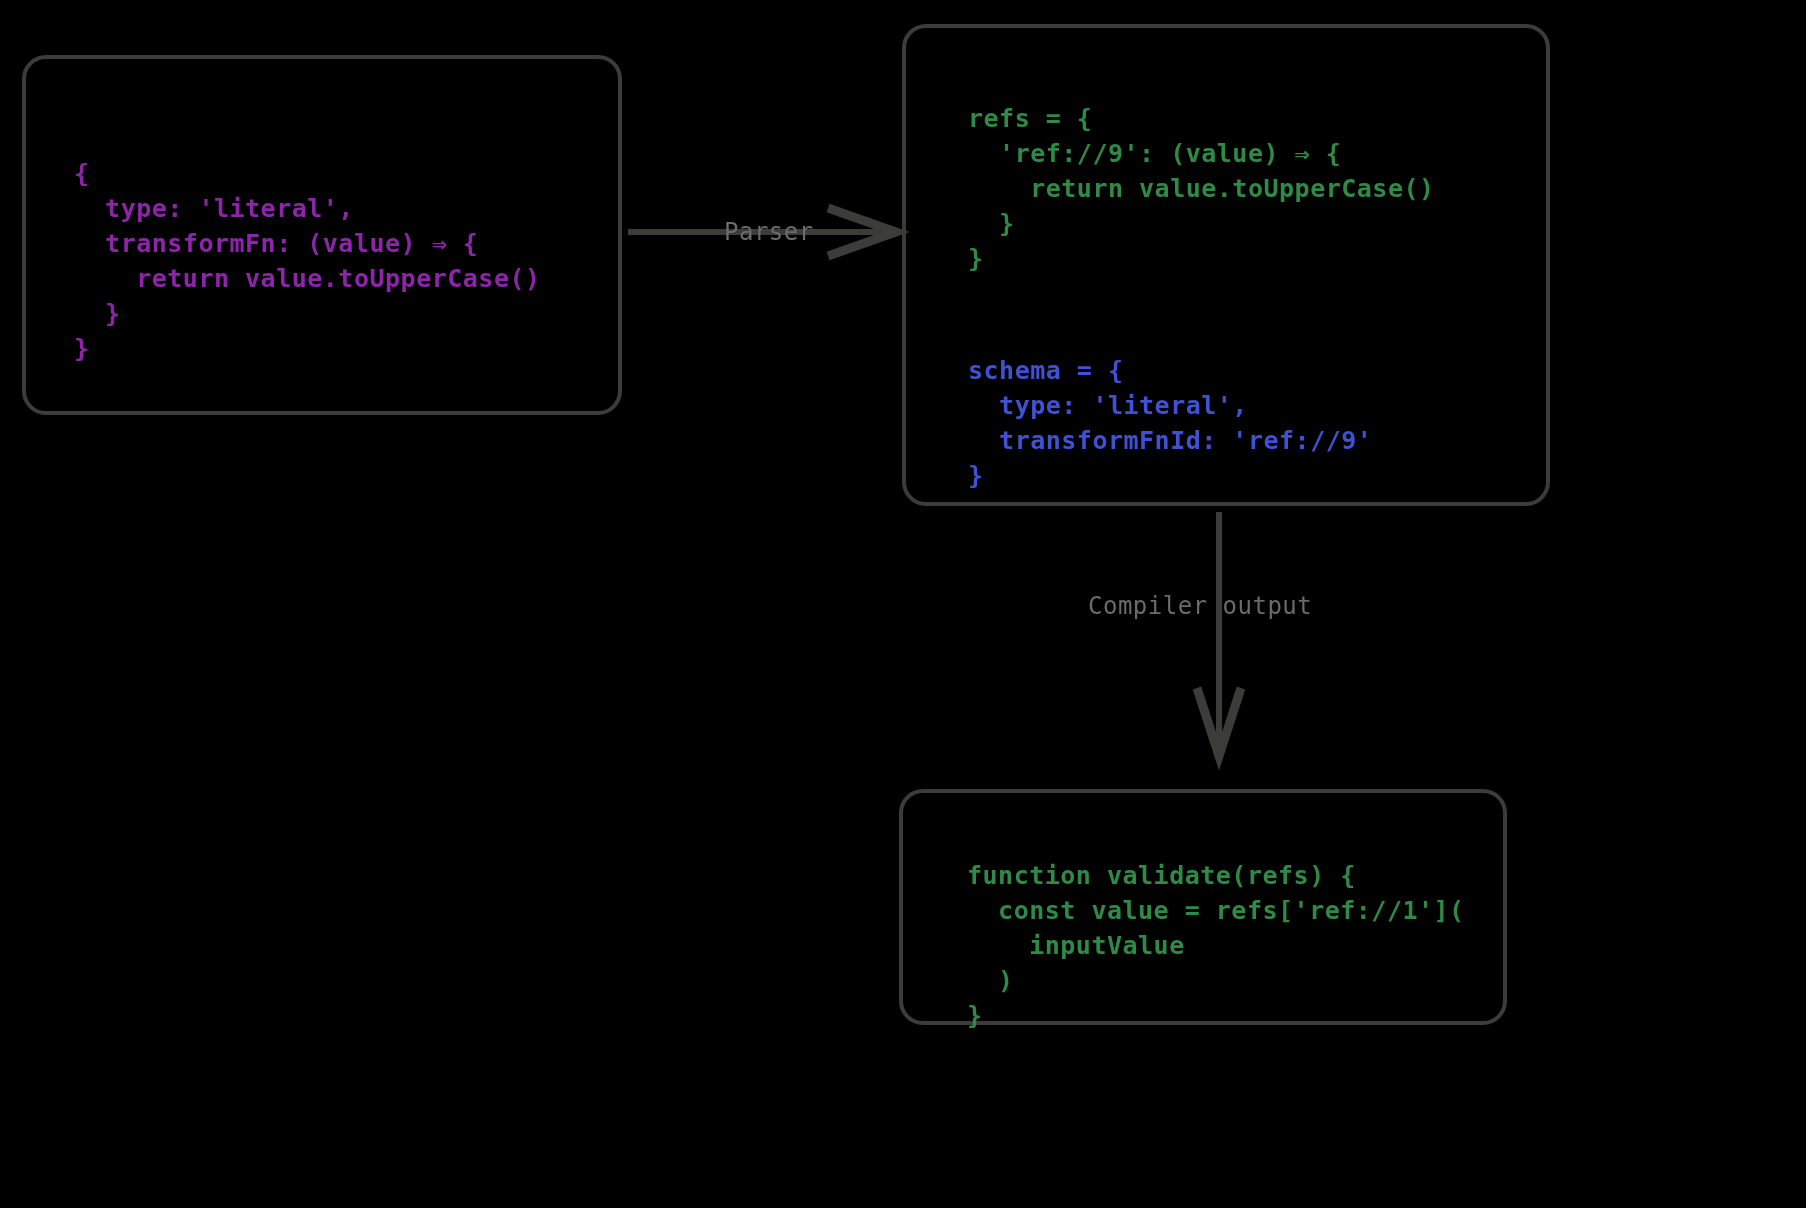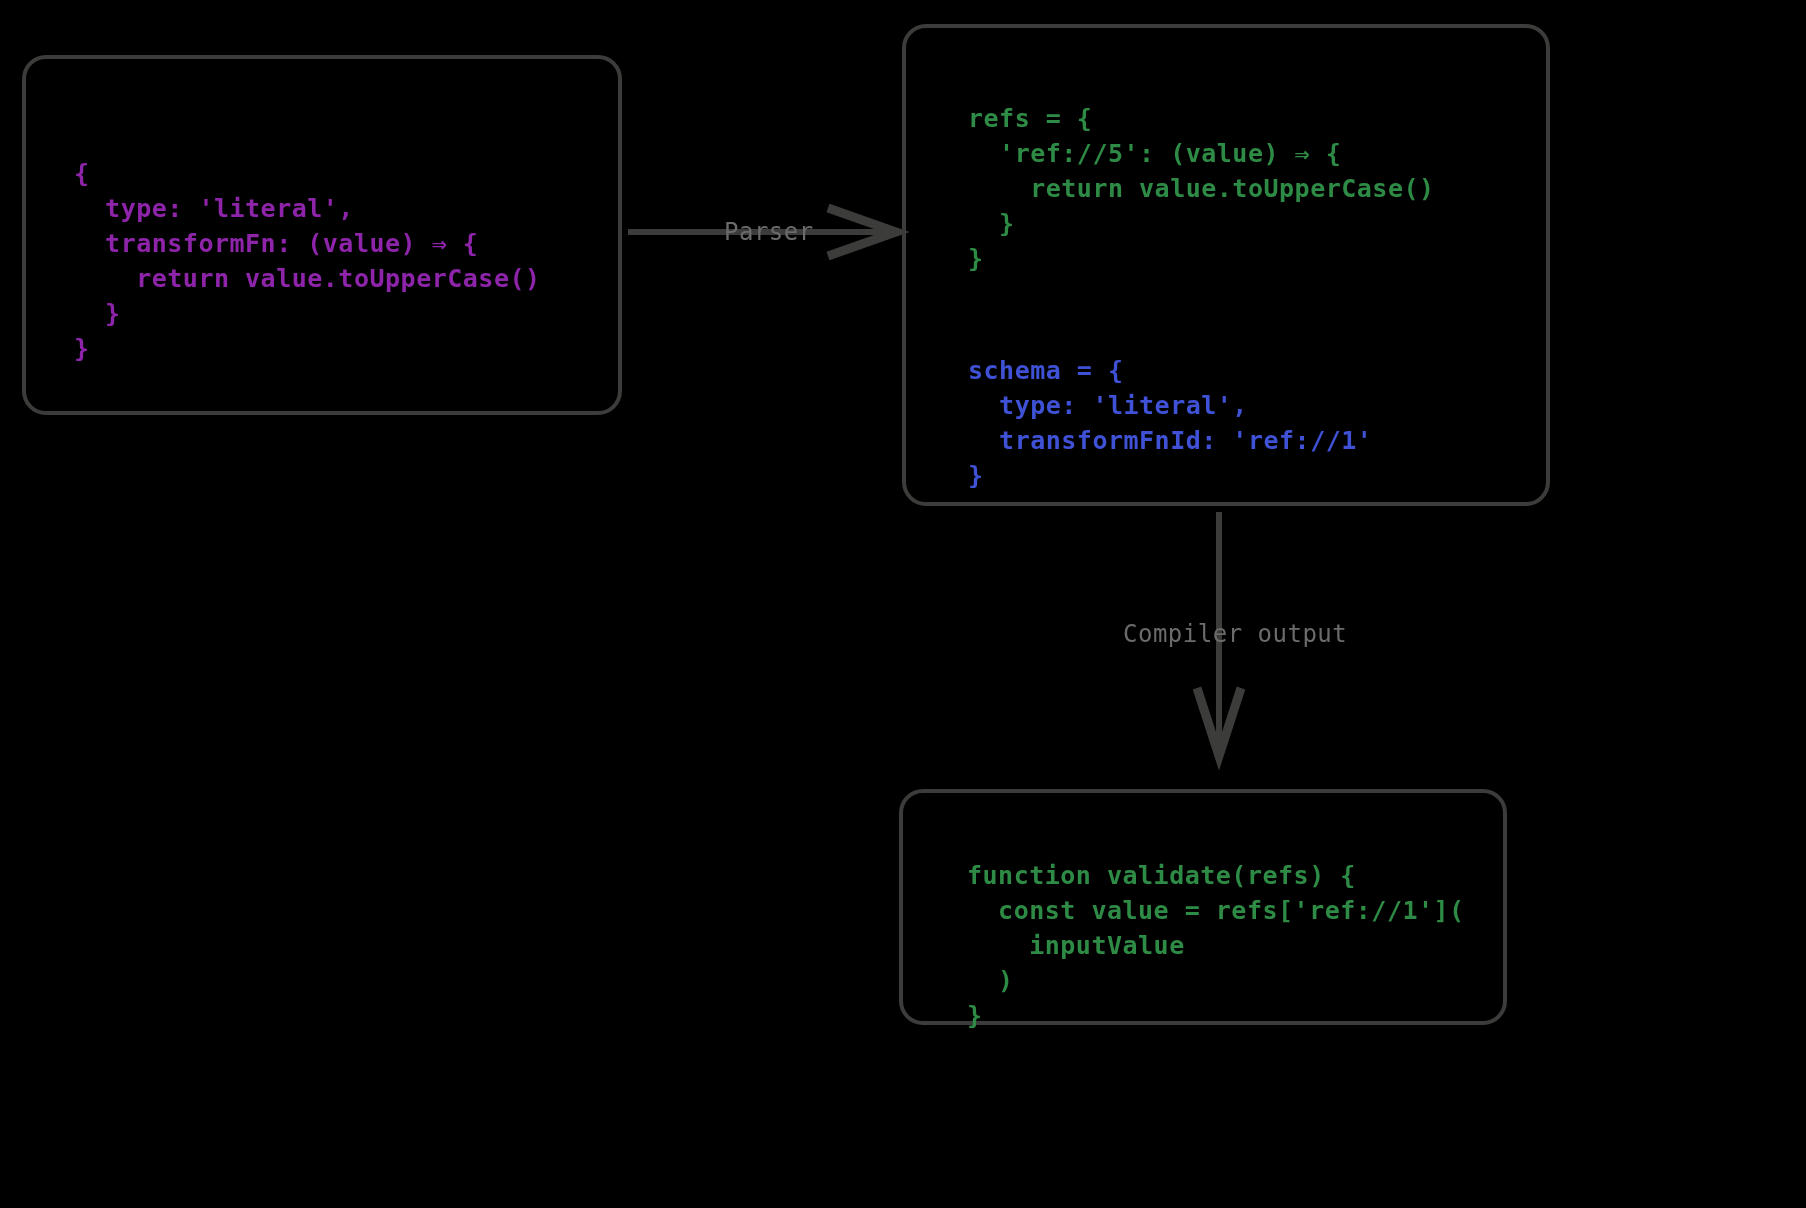--- a/index.html
+++ b/index.html
@@ -132,7 +132,7 @@
 
   <div class="node" id="node-parsed">
     <pre class="code" id="code-refs">refs = {
-  'ref://5': (value) ⇒ {
+  'ref://9': (value) ⇒ {
     return value.toUpperCase()
   }
 }</pre>

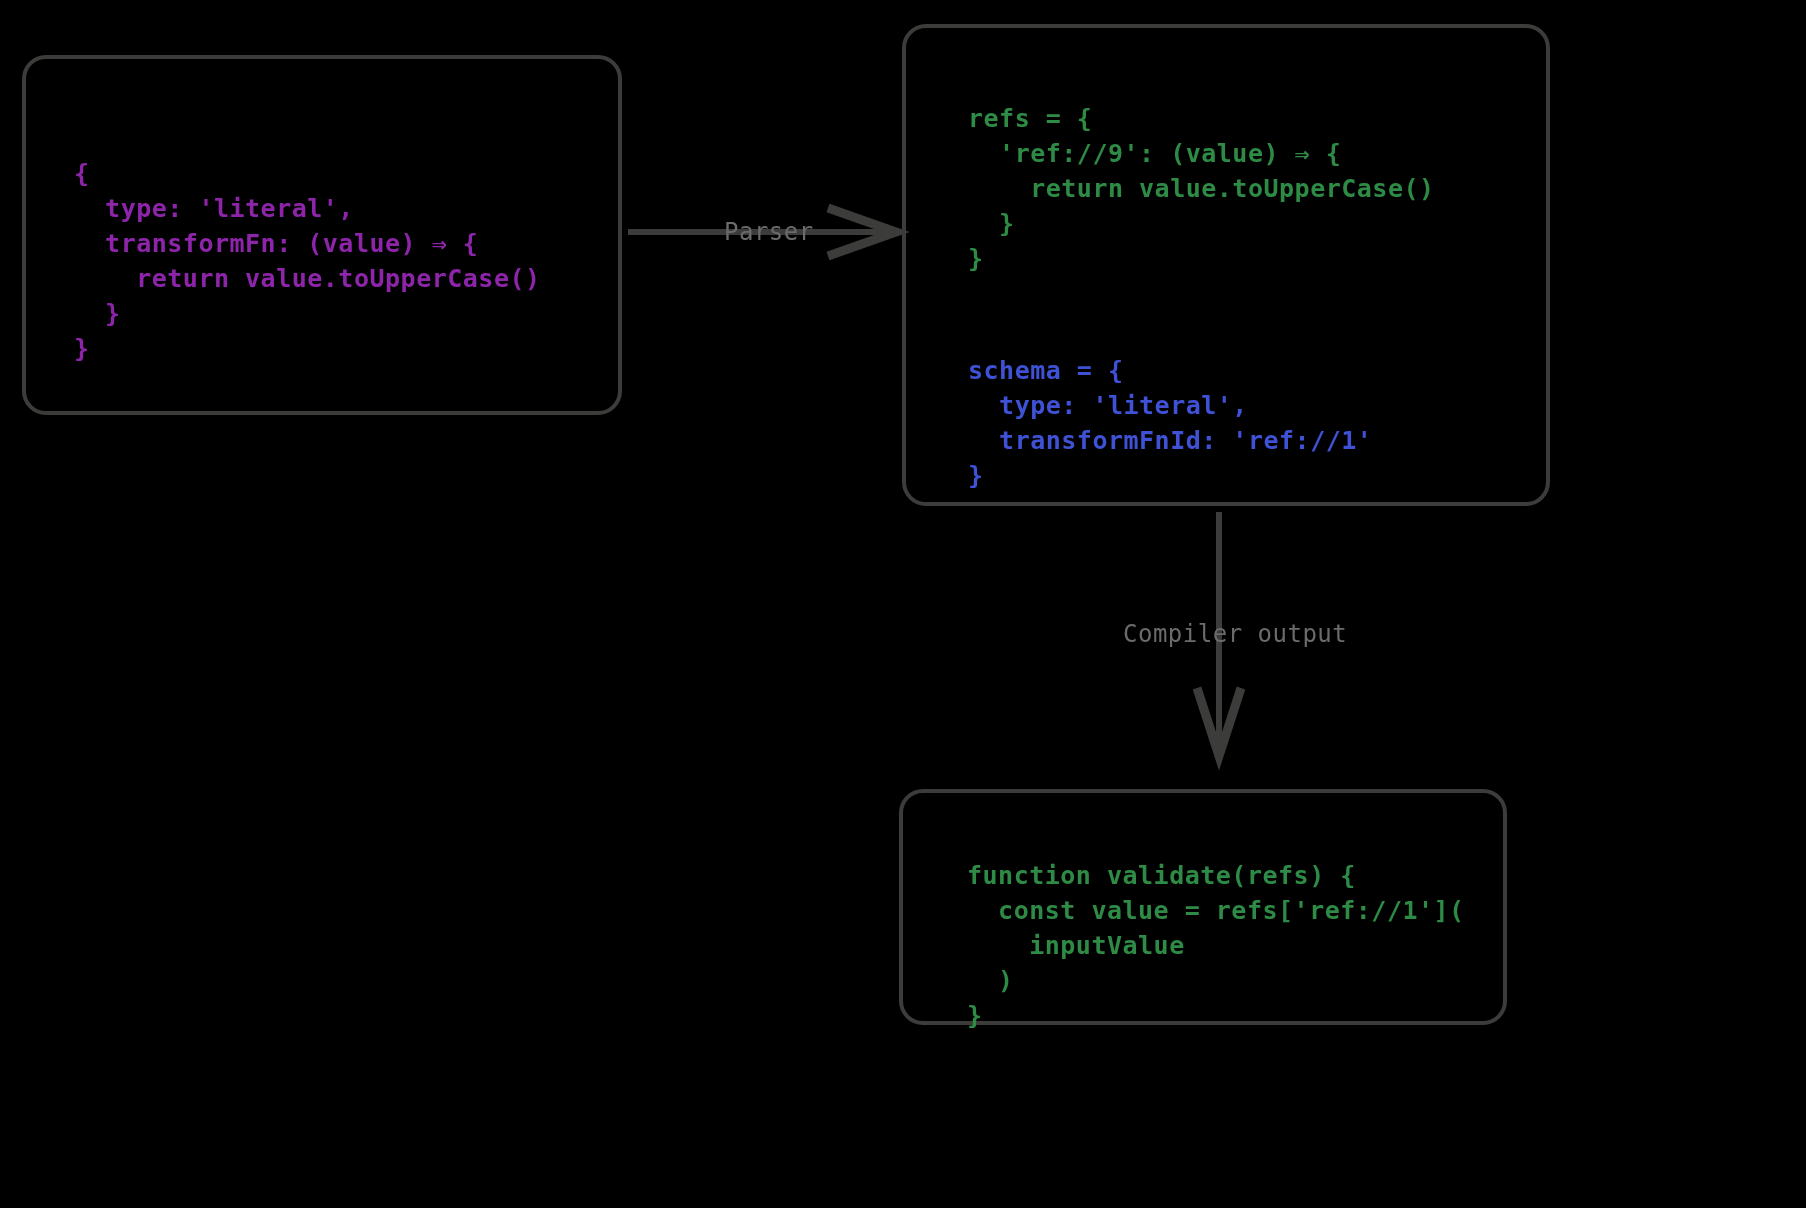--- a/index.html
+++ b/index.html
@@ -138,7 +138,7 @@
 }</pre>
     <pre class="code" id="code-schema">schema = {
   type: 'literal',
-  transformFnId: 'ref://1'
+  transformFnId: 'ref://9'
 }</pre>
   </div>
 

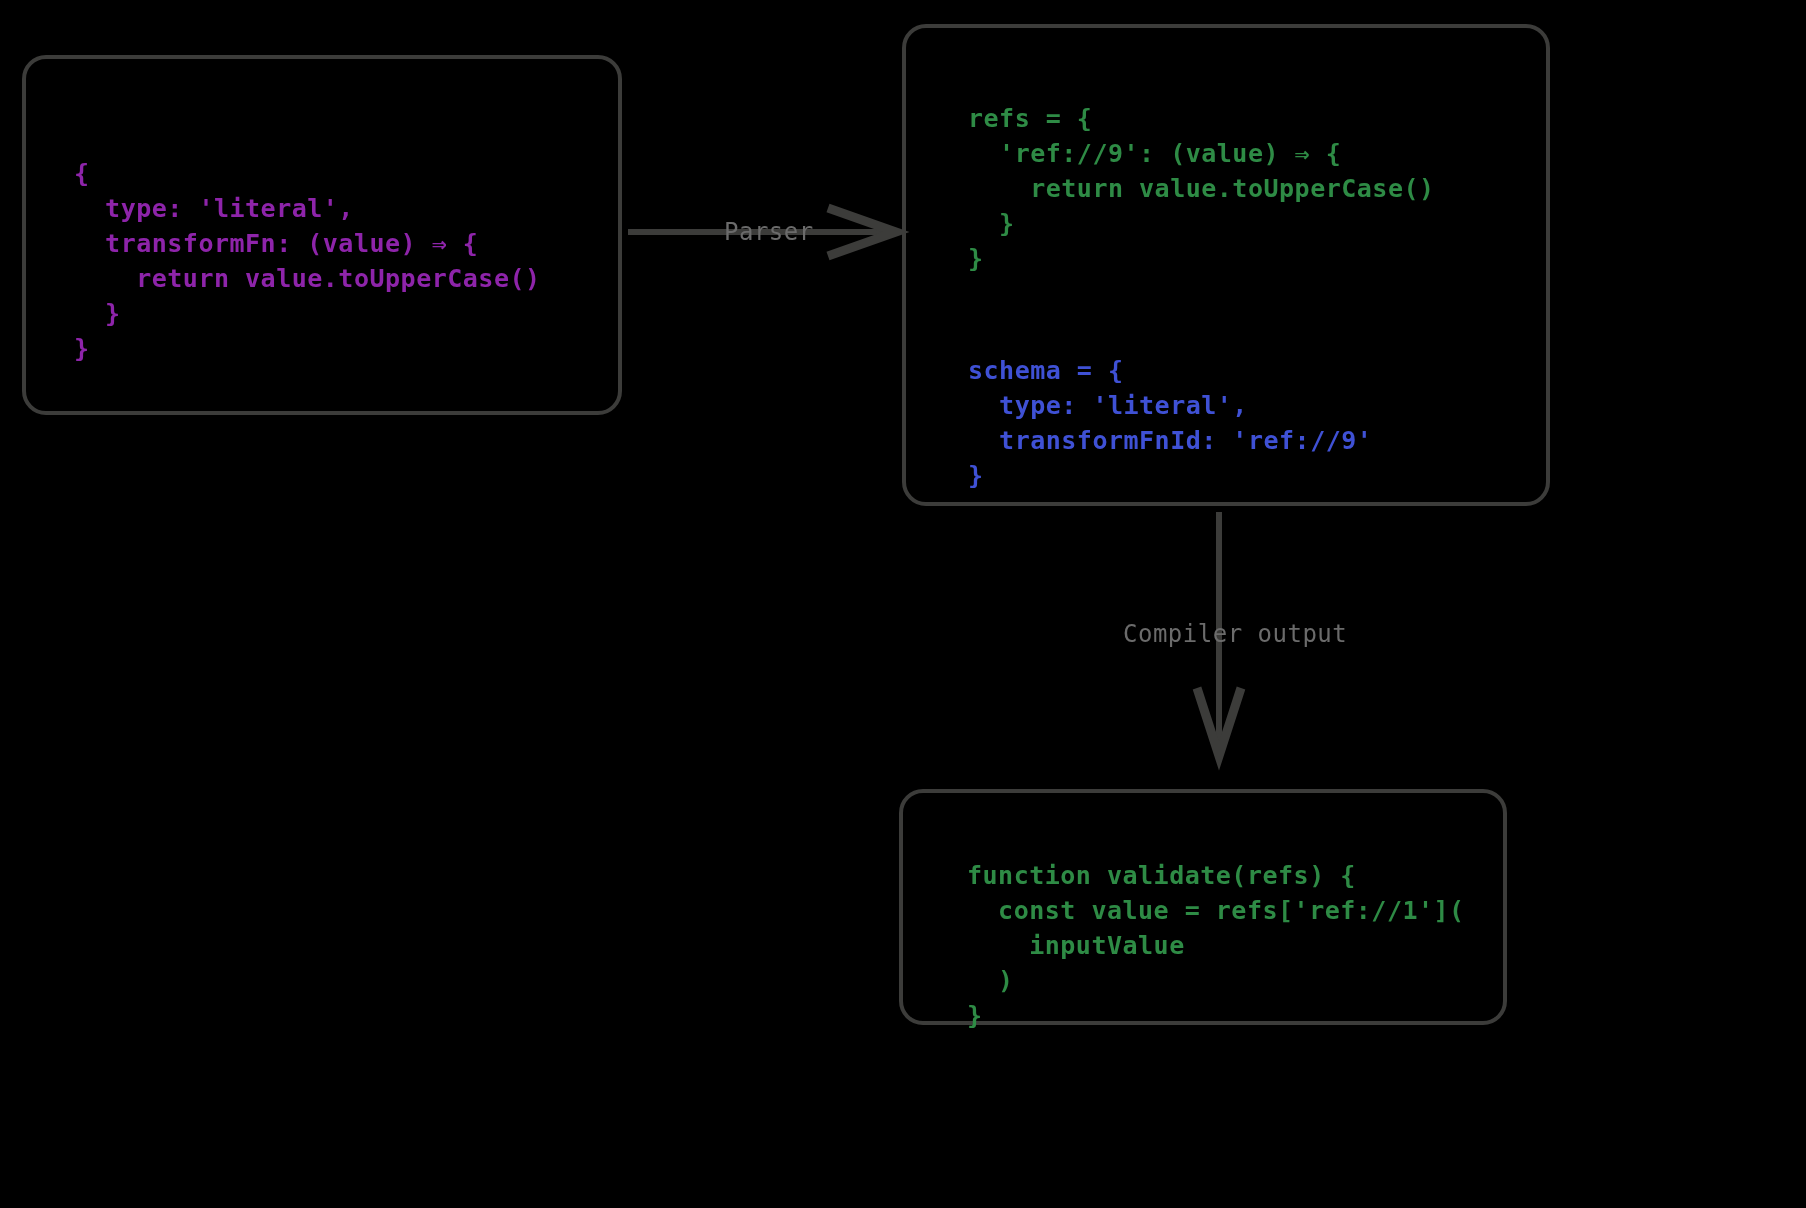--- a/index.html
+++ b/index.html
@@ -91,8 +91,7 @@
   }
   #label-compiler {
     left: 1088px;
-    top: 620px;
-    margin-left: 35px;
+    top: 592px;
   }
   svg.edges {
     position: absolute;

